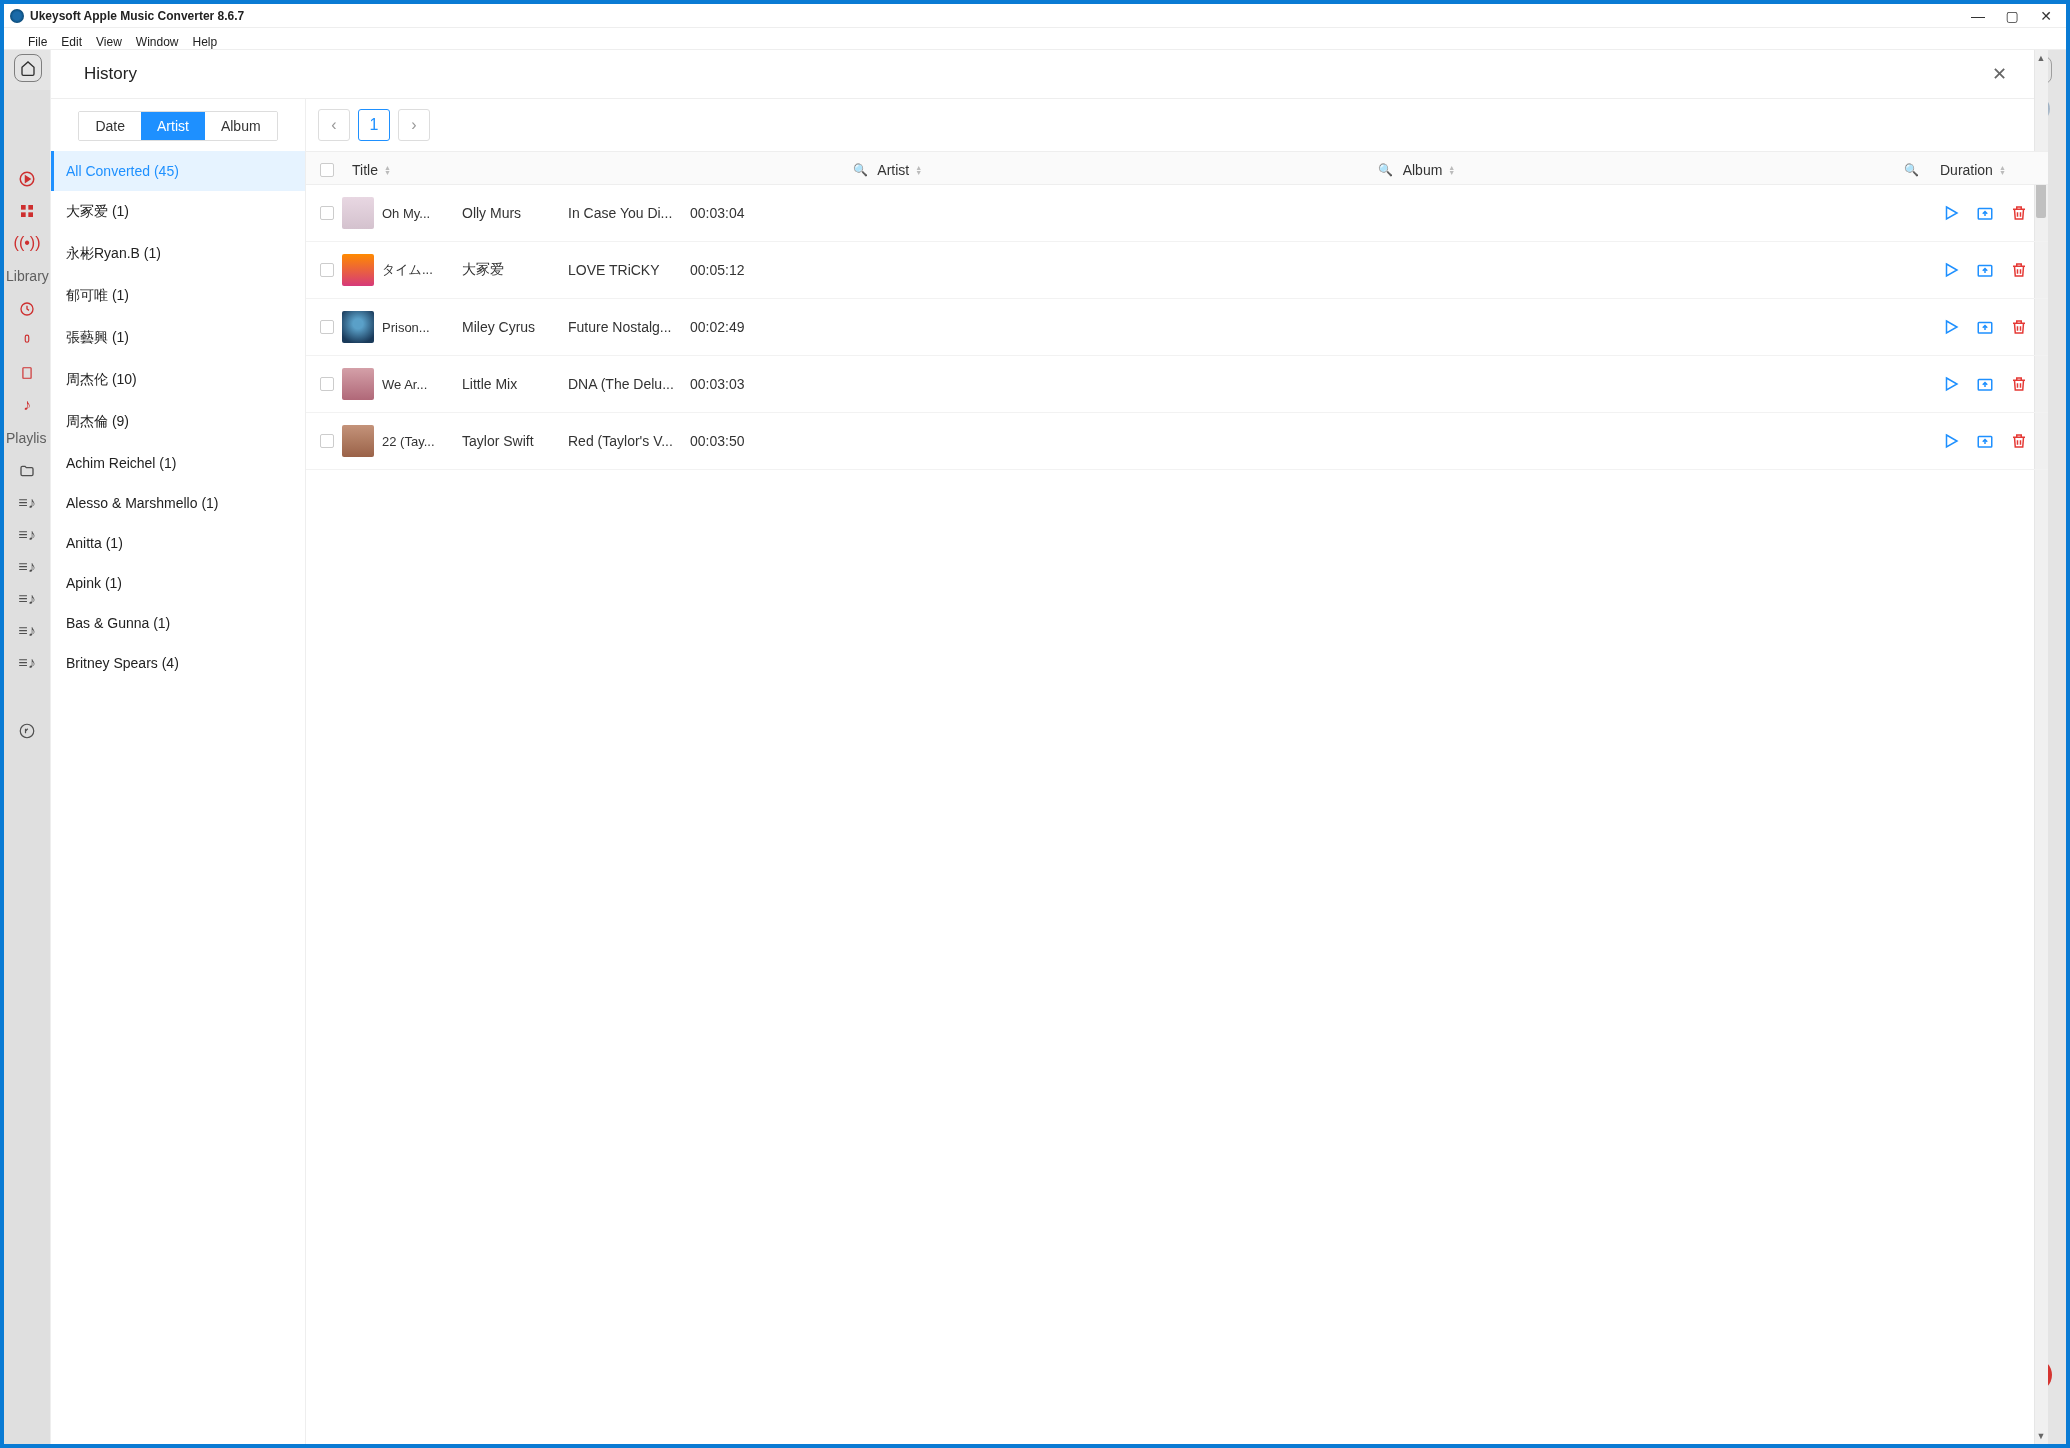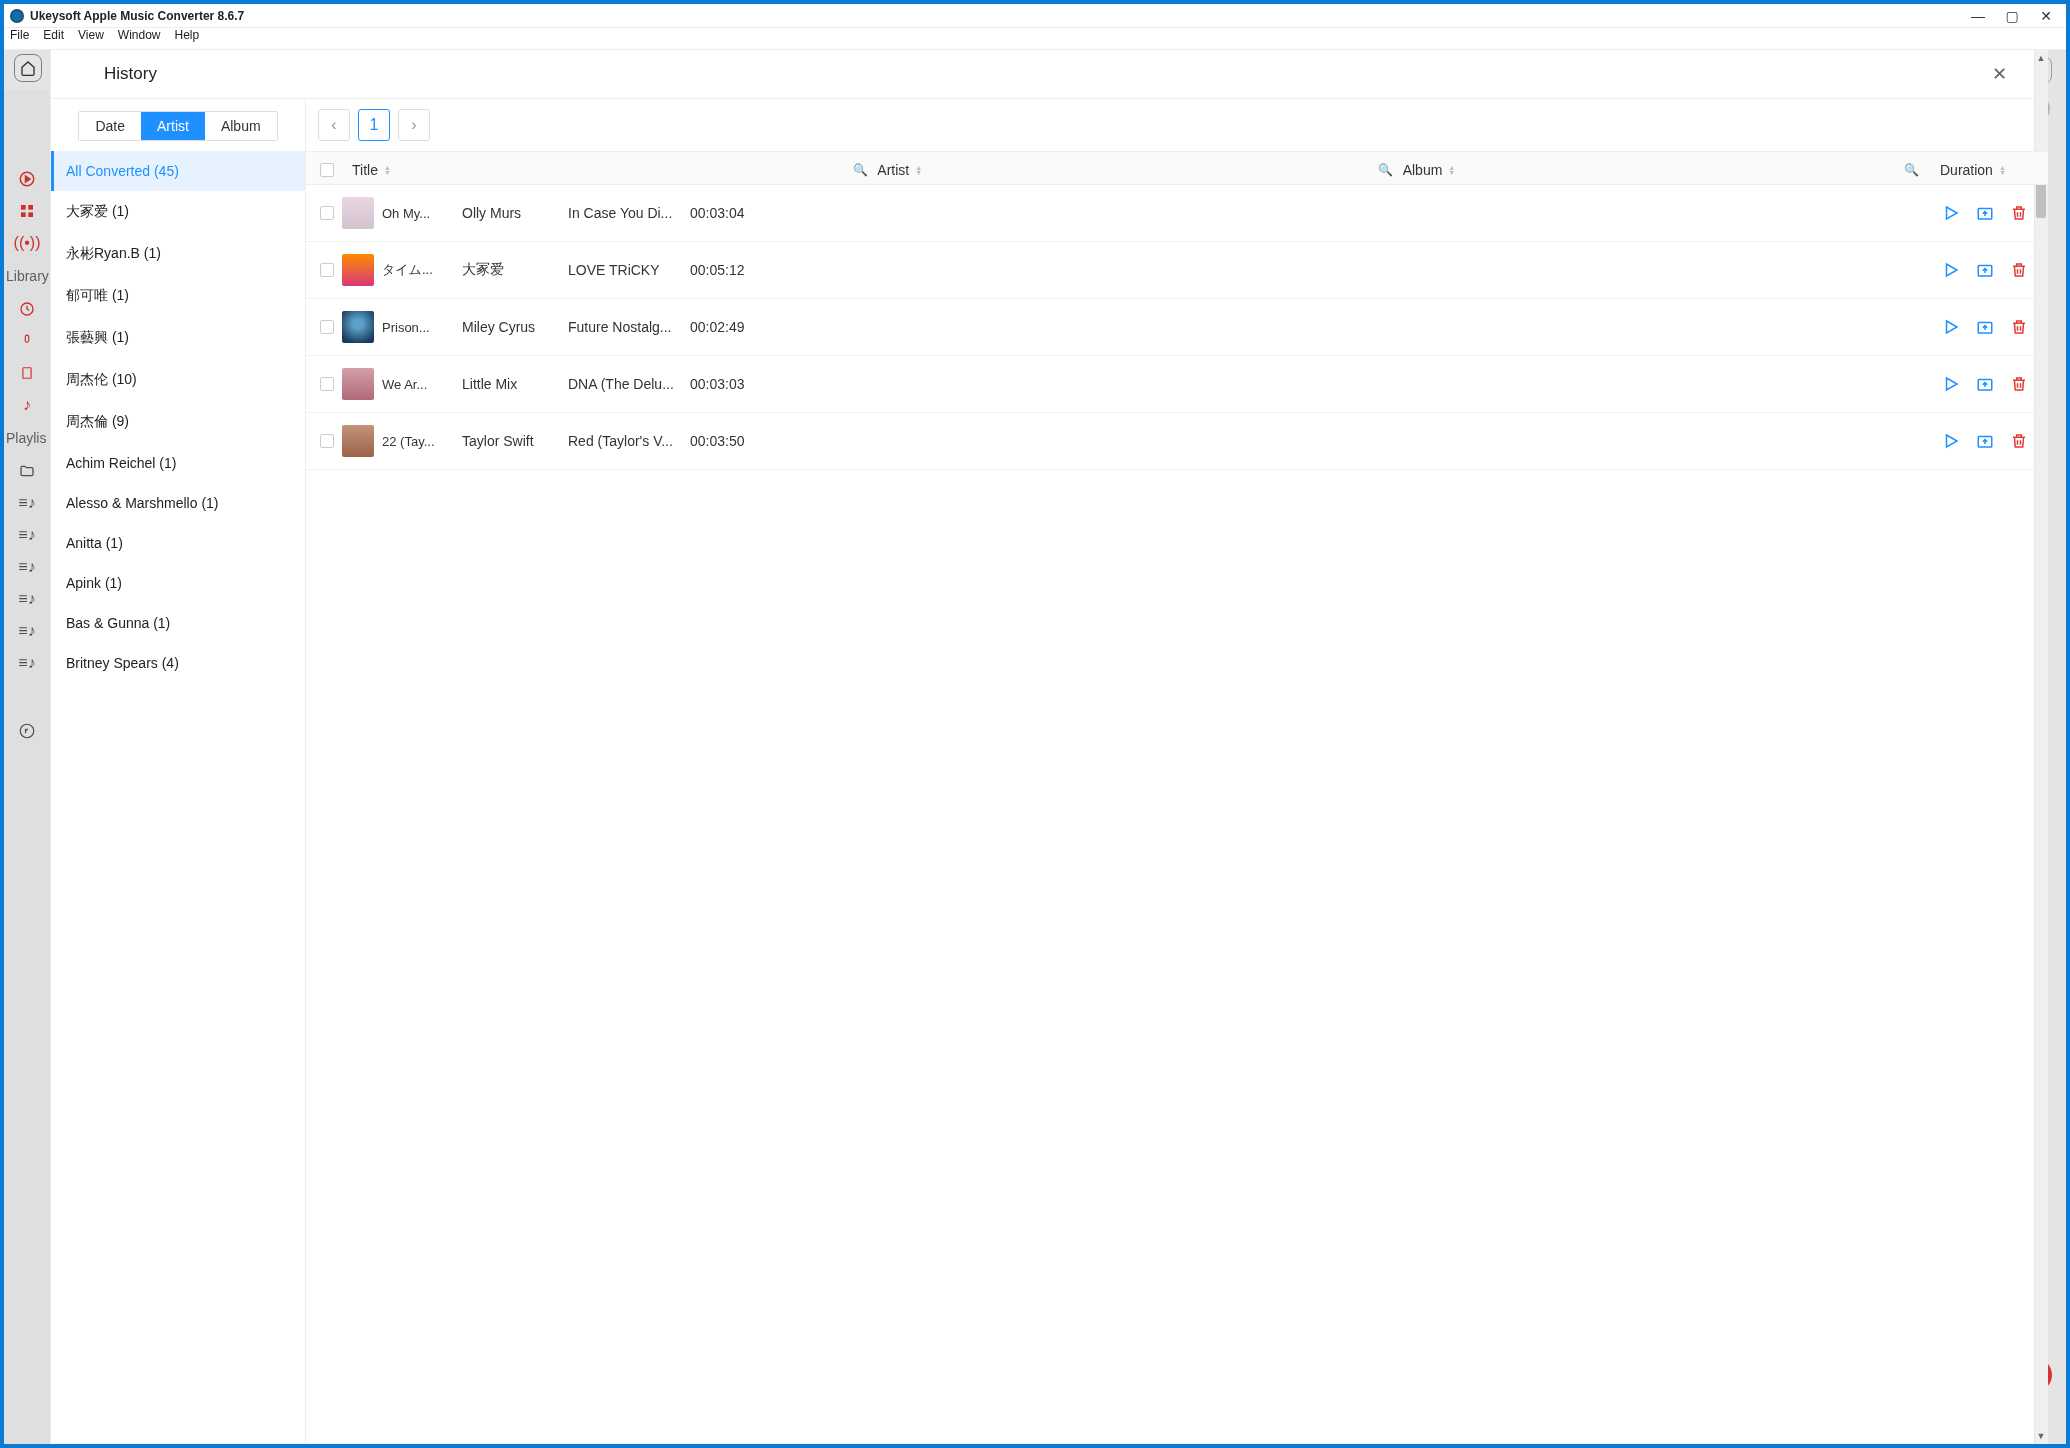--- a/index.html
+++ b/index.html
@@ -12,7 +12,7 @@
 .titlebar-controls { display: flex; gap: 18px; padding-right: 6px; }
 .titlebar-btn { width: 16px; height: 16px; display: flex; align-items: center; justify-content: center; cursor: pointer; font-size: 14px; color: #333; }
 
-.menubar { height: 22px; display: flex; align-items: flex-start; padding: 0 6px; gap: 14px; border-bottom: 1px solid #eee; }
+.menubar { height: 22px; display: flex; align-items: flex-end; padding: 0 24px; gap: 14px; border-bottom: 1px solid #eee; }
 .menubar div { font-size: 12px; color: #222; cursor: pointer; }
 
 .app-body { flex: 1; position: relative; background: #fff; }

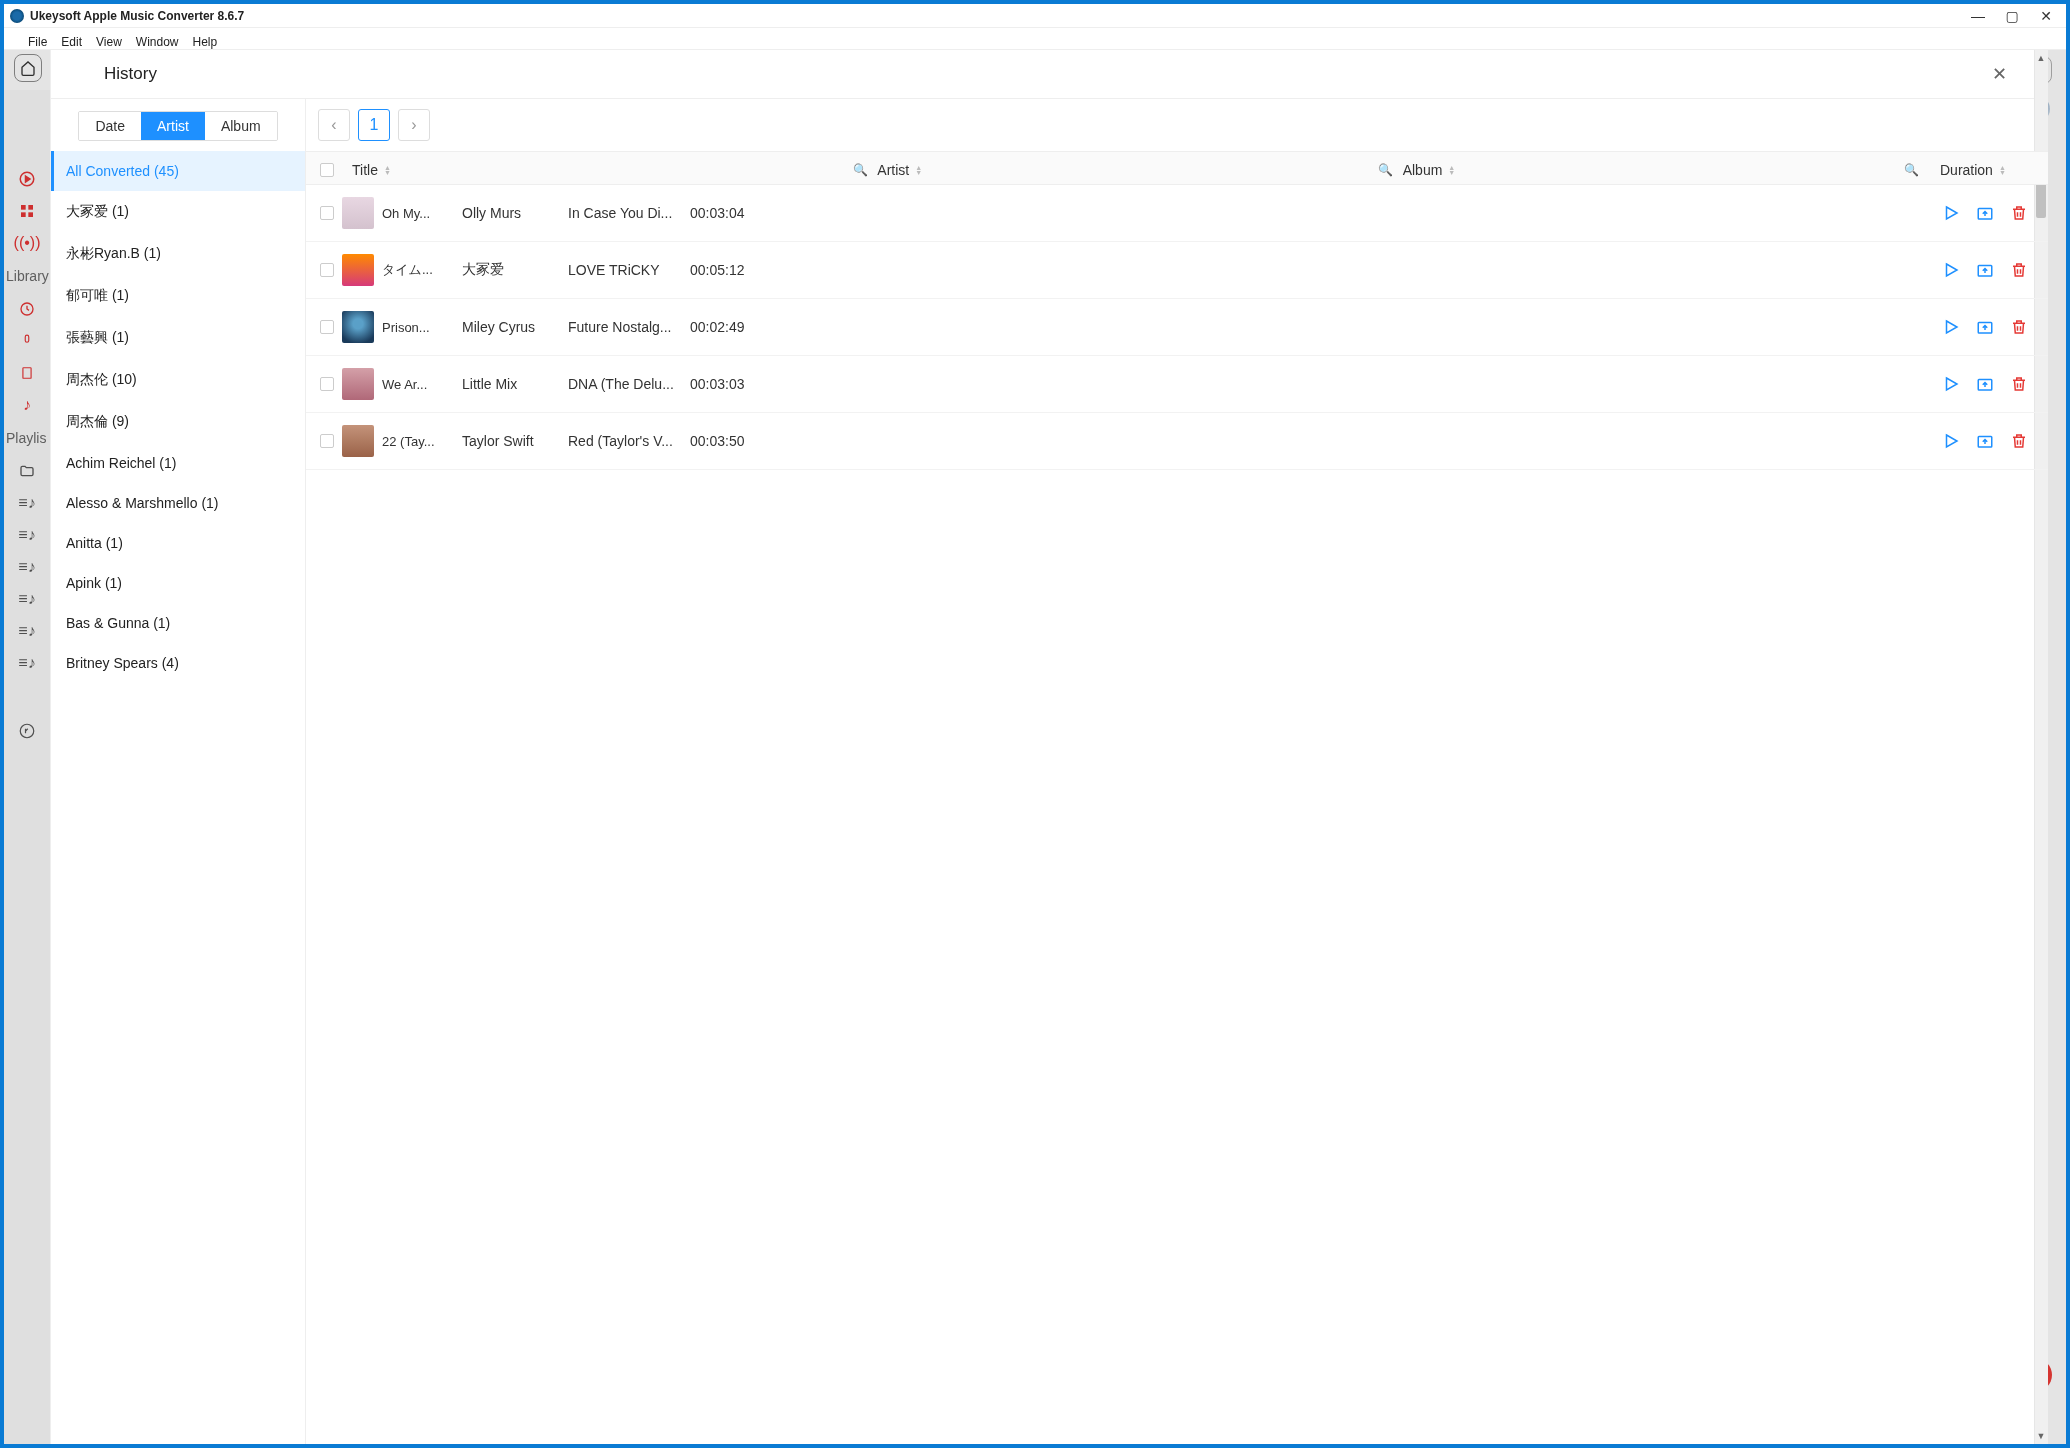--- a/index.html
+++ b/index.html
@@ -36,7 +36,7 @@
 .modal-scroll-track { position:absolute; right:0; top:0; bottom:0; width:14px; background:#f0f0f0; border-left:1px solid #e6e6e6; }
 .modal-scroll-thumb { position:absolute; right:2px; top:122px; width:10px; height:46px; background:#c0c0c0; border-radius:2px; }
 .modal-scroll-arrow { position:absolute; right:2px; width:10px; height:12px; color:#666; font-size:9px; display:flex;align-items:center;justify-content:center;}
-.modal-header { height:48px; display:flex; align-items:center; padding: 0 33px; margin-left: 20px; }
+.modal-header { height:48px; display:flex; align-items:center; padding: 0 33px; }
 .modal-title { font-size:17px; font-weight:500; color:#222; flex:1; }
 .modal-close { font-size:18px; color:#666; cursor:pointer; padding:4px 8px; }
 

